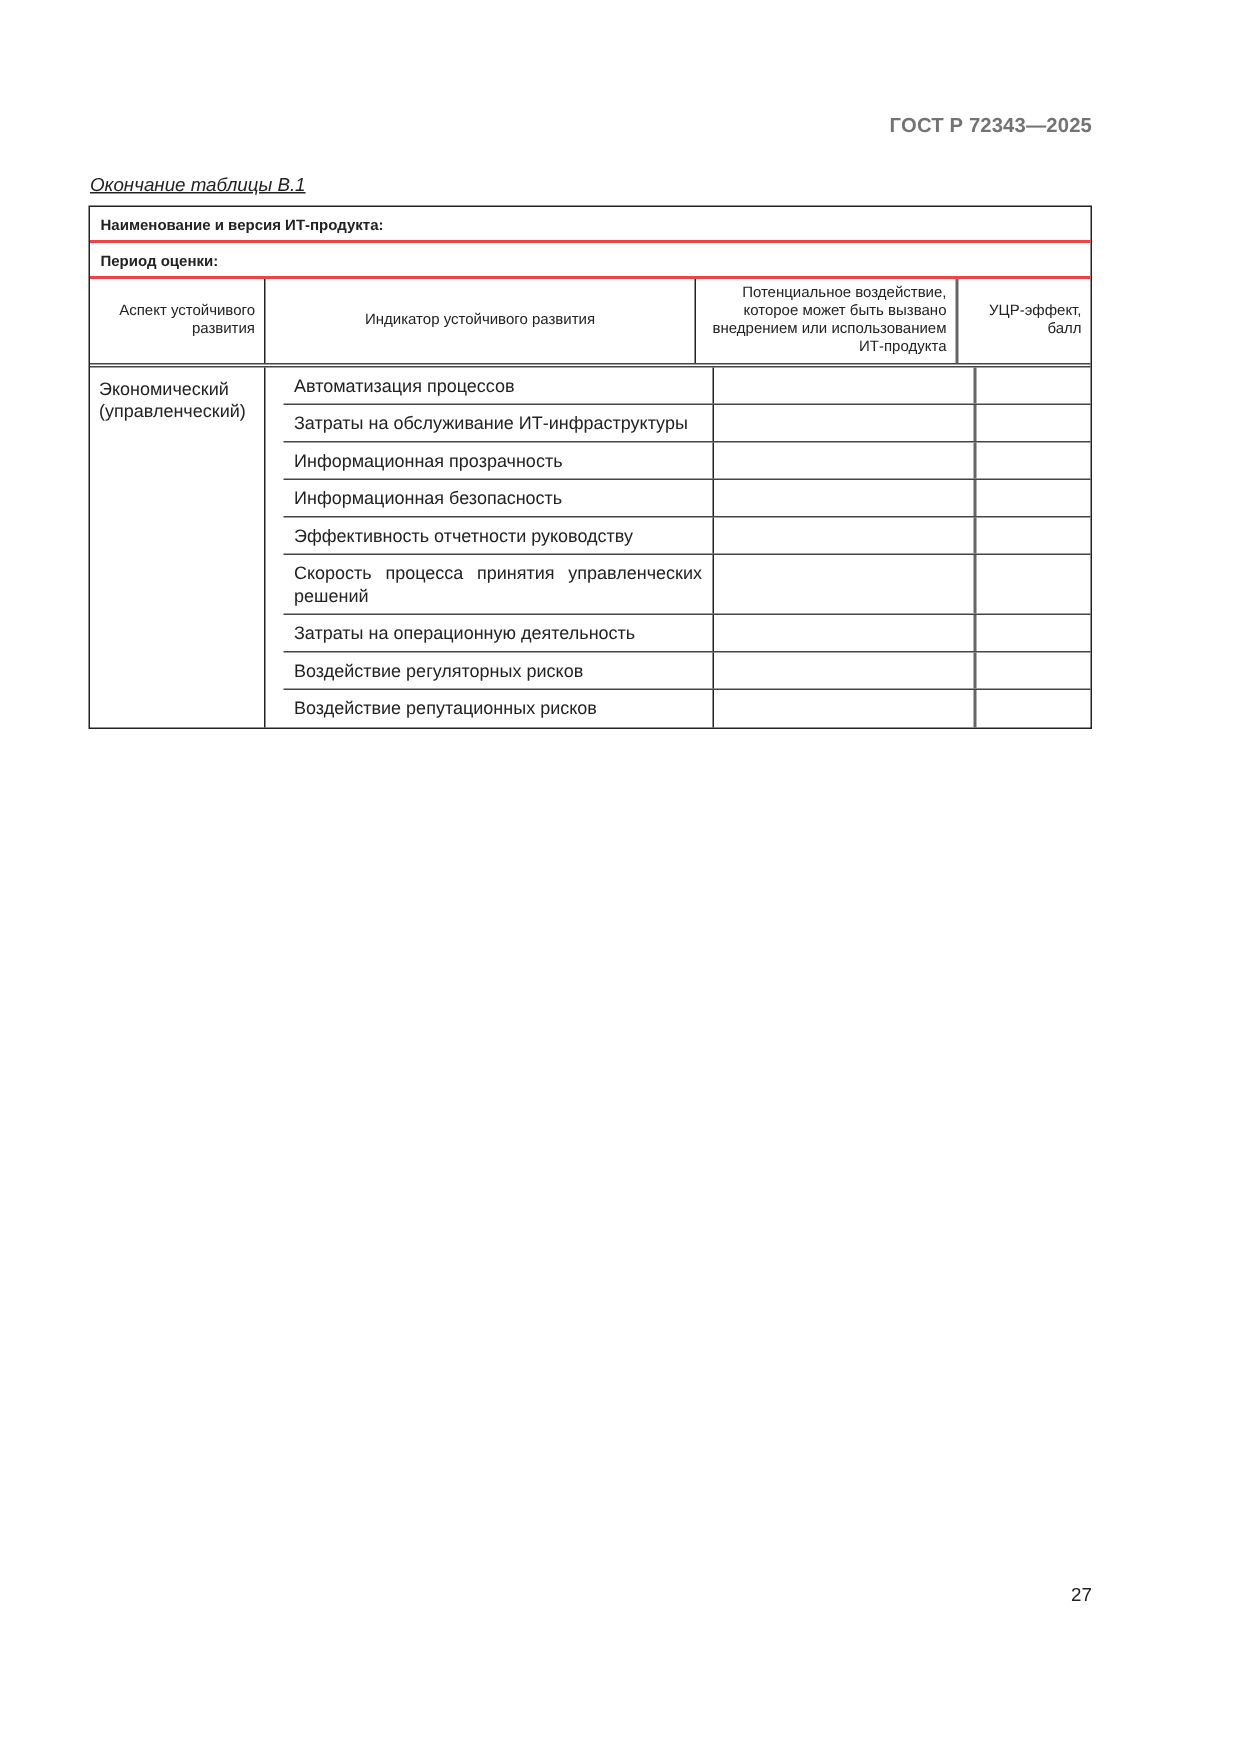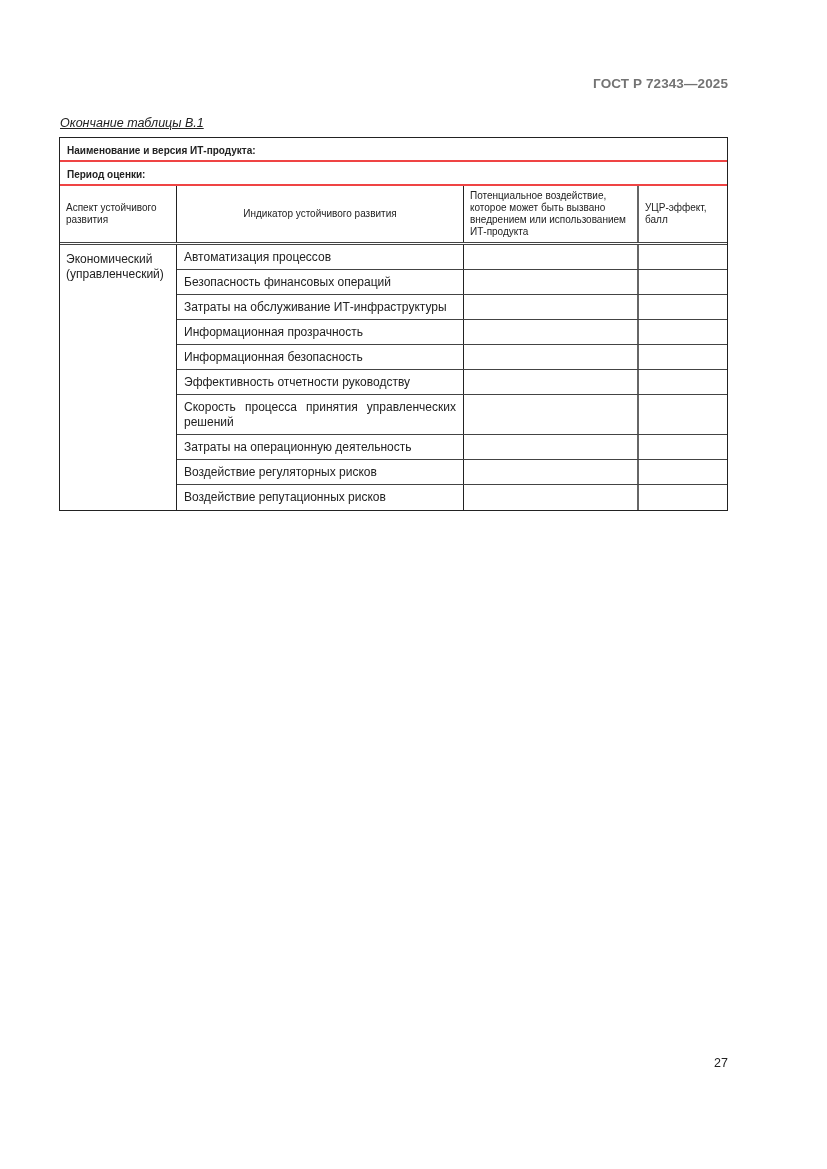--- a/index.html
+++ b/index.html
@@ -32,7 +32,7 @@
       border-bottom: 3px double #444;
     }
     .header-row .cell {
-      display: flex; align-items: center; justify-content: center; text-align: left;
+      display: flex; align-items: center; justify-content: center; text-align: right;
       font-size: 10px; line-height: 12px; color: #222; box-sizing: border-box;
       padding: 0 6px;
     }

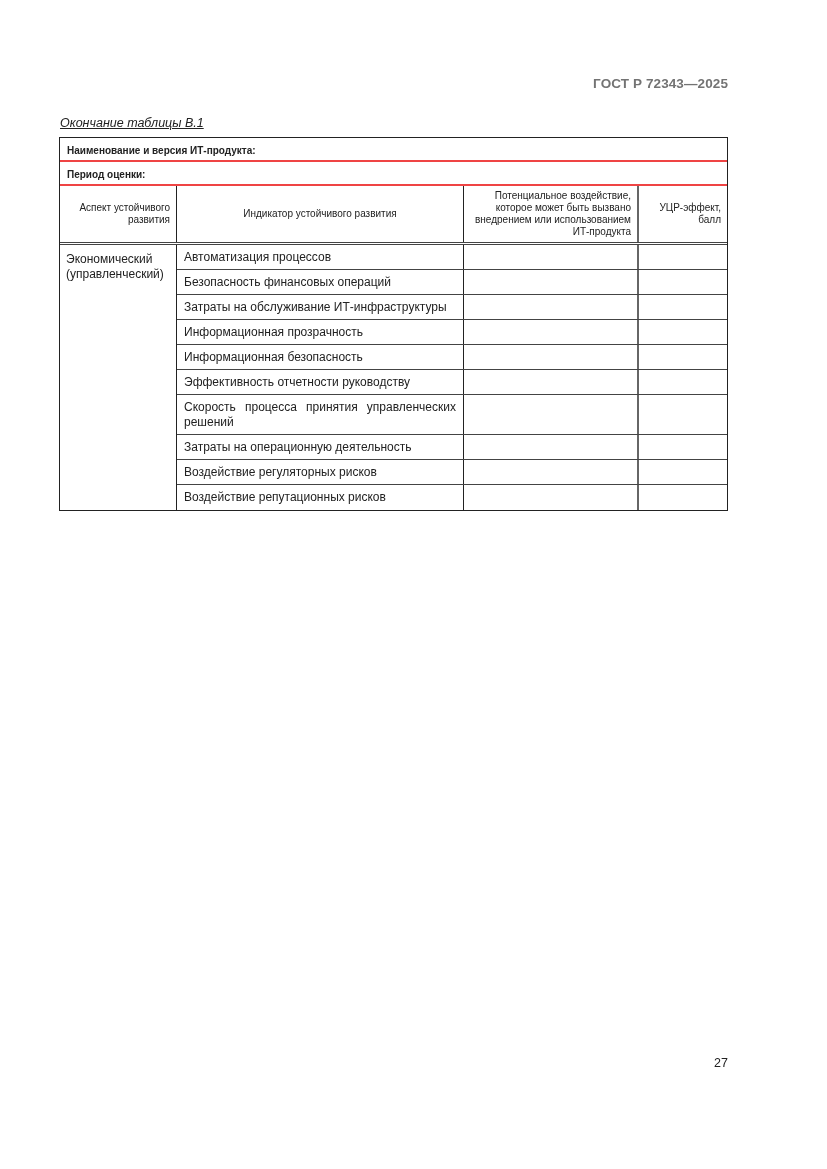--- a/index.html
+++ b/index.html
@@ -40,7 +40,7 @@
     .c2 { width: 287px; border-right: 1.5px solid #222; }
     .c3 { width: 175px; border-right: 2px solid #666; }
     .c4 { flex: 1; }
-    .body-area { display: flex; }
+    .body-area { display: flex; gap: 12px; }
     .aspect-col {
       width: 117px; border-right: 1.5px solid #222; box-sizing: border-box;
       font-size: 12px; line-height: 15px; padding: 7px 0 0 6px; color: #222;

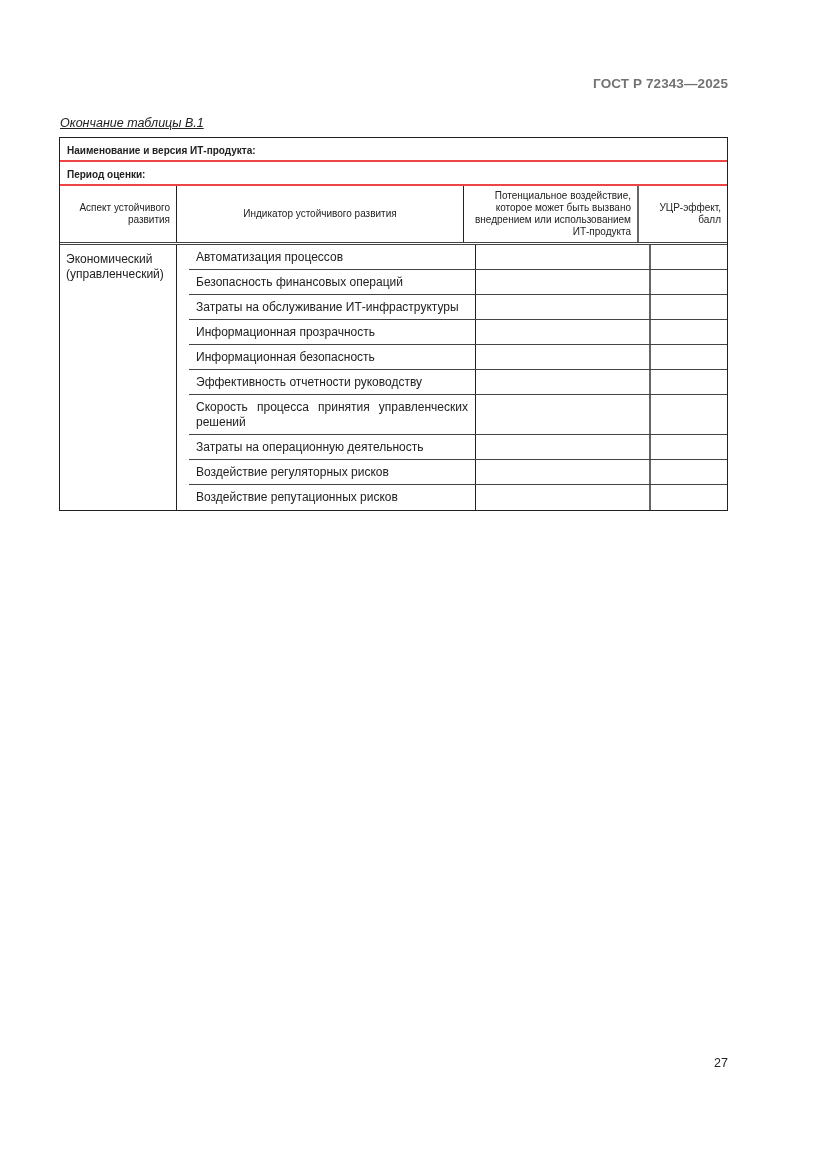--- a/index.html
+++ b/index.html
@@ -84,11 +84,6 @@
         <div class="score"></div>
       </div>
       <div class="drow h24">
-        <div class="ind">Безопасность финансовых операций</div>
-        <div class="pot"></div>
-        <div class="score"></div>
-      </div>
-      <div class="drow h24">
         <div class="ind">Затраты на обслуживание ИТ-инфраструктуры</div>
         <div class="pot"></div>
         <div class="score"></div>

